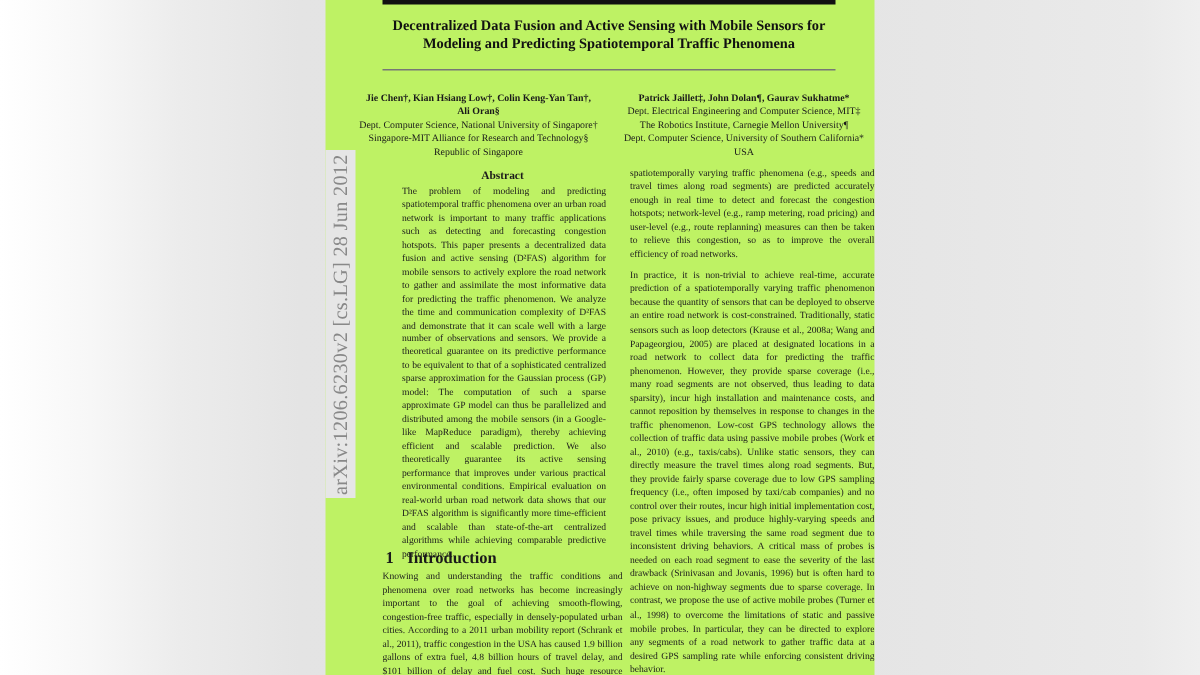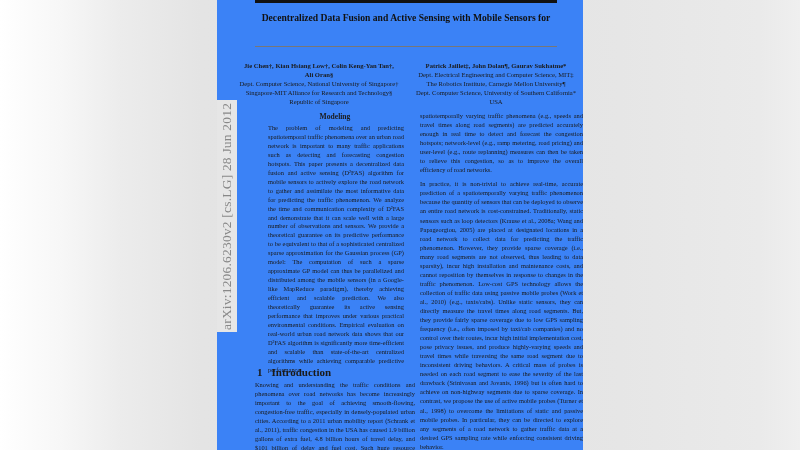--- a/index.html
+++ b/index.html
@@ -16,7 +16,7 @@
       position: absolute;
       left: 217px; top: 0;
       width: 366px; height: 450px;
-      background: #3b82f6;
+      background: #bef264;
       overflow: hidden;
     }
     .rule-top {

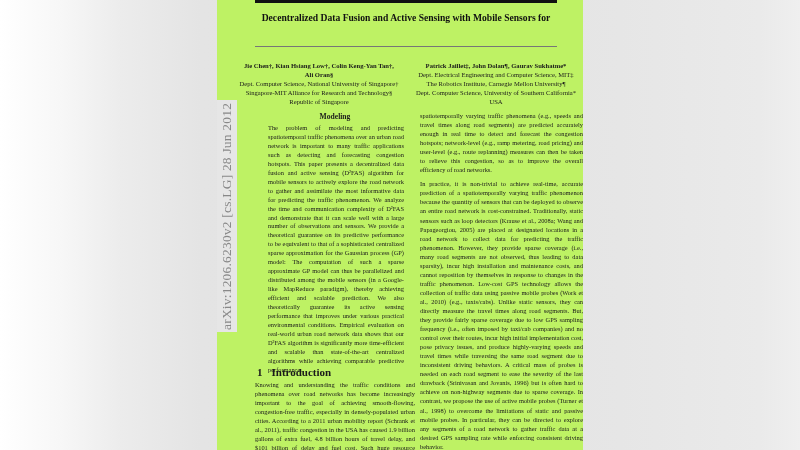--- a/index.html
+++ b/index.html
@@ -81,6 +81,7 @@
   <div class="rule-top"></div>
   <div class="title">
     <div>Decentralized Data Fusion and Active Sensing with Mobile Sensors for</div>
+    <div>Modeling and Predicting Spatiotemporal Traffic Phenomena</div>
   </div>
   <div class="rule-bottom"></div>
 

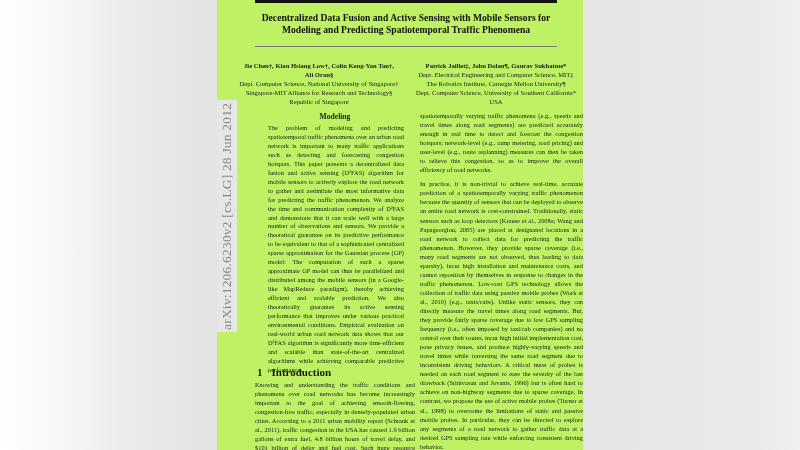--- a/index.html
+++ b/index.html
@@ -101,7 +101,7 @@
     <div>USA</div>
   </div>
 
-  <div class="abstract-head">Modeling</div>
+  <div class="abstract-head">Abstract</div>
   <div class="abstract-body">The problem of modeling and predicting spatiotemporal traffic phenomena over an urban road network is important to many traffic applications such as detecting and forecasting congestion hotspots. This paper presents a decentralized data fusion and active sensing (D²FAS) algorithm for mobile sensors to actively explore the road network to gather and assimilate the most informative data for predicting the traffic phenomenon. We analyze the time and communication complexity of D²FAS and demonstrate that it can scale well with a large number of observations and sensors. We provide a theoretical guarantee on its predictive performance to be equivalent to that of a sophisticated centralized sparse approximation for the Gaussian process (GP) model: The computation of such a sparse approximate GP model can thus be parallelized and distributed among the mobile sensors (in a Google-like MapReduce paradigm), thereby achieving efficient and scalable prediction. We also theoretically guarantee its active sensing performance that improves under various practical environmental conditions. Empirical evaluation on real-world urban road network data shows that our D²FAS algorithm is significantly more time-efficient and scalable than state-of-the-art centralized algorithms while achieving comparable predictive performance.</div>
 
   <div class="intro-head">

